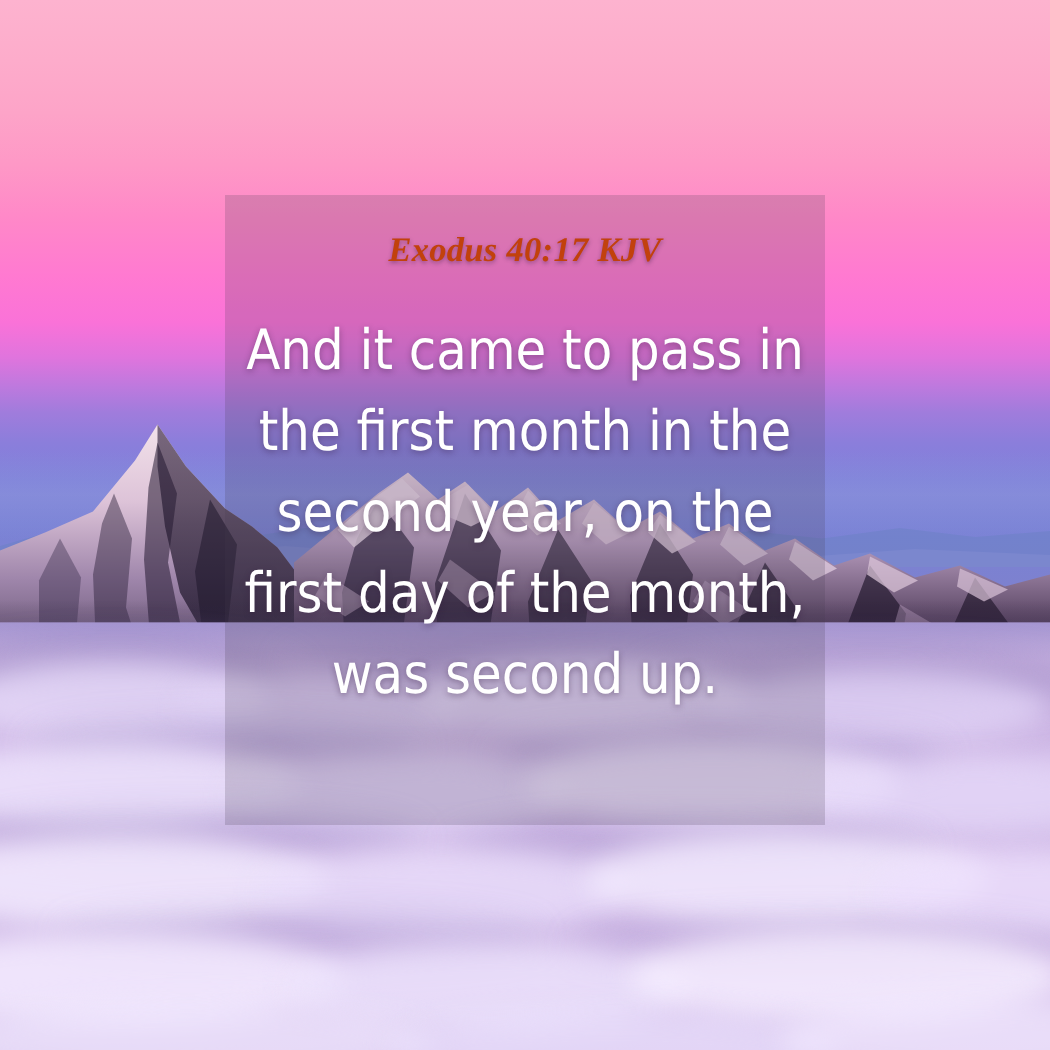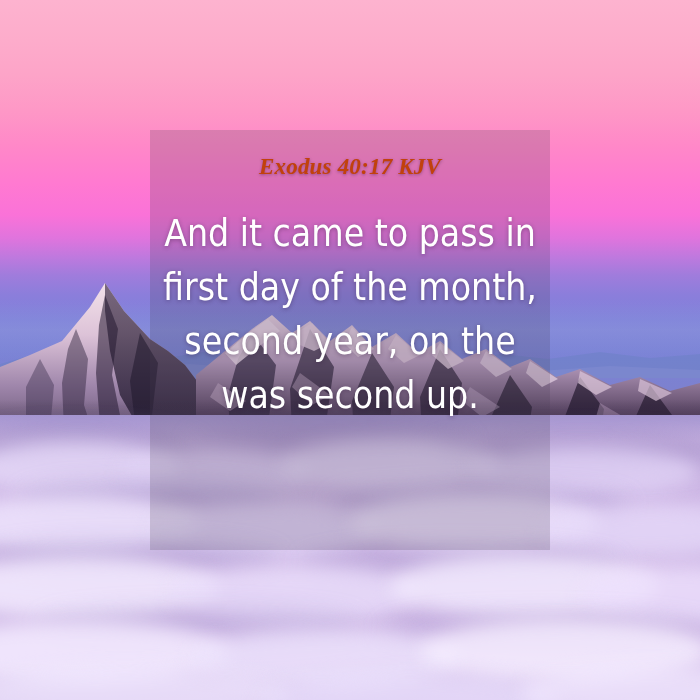--- a/index.html
+++ b/index.html
@@ -265,6 +265,7 @@
 
     <div class="verse-body">
       <span class="ln">And it came to pass in</span>
+      <span class="ln">the first month in the</span>
       <span class="ln">first day of the month,</span>
       <span class="ln">second year, on the</span>
       <span class="ln">was second up.</span>

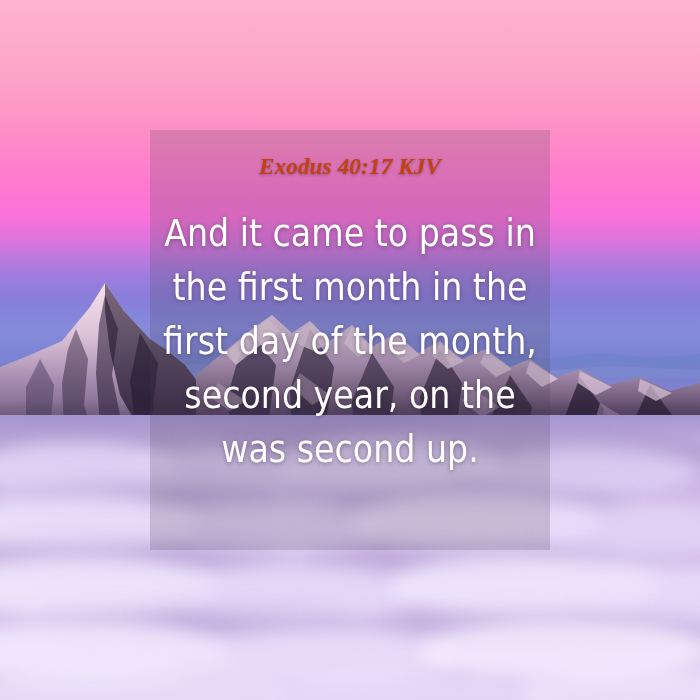--- a/index.html
+++ b/index.html
@@ -266,8 +266,8 @@
     <div class="verse-body">
       <span class="ln">And it came to pass in</span>
       <span class="ln">the first month in the</span>
+      <span class="ln">second year, on the</span>
       <span class="ln">first day of the month,</span>
-      <span class="ln">second year, on the</span>
       <span class="ln">was second up.</span>
     </div>
 

